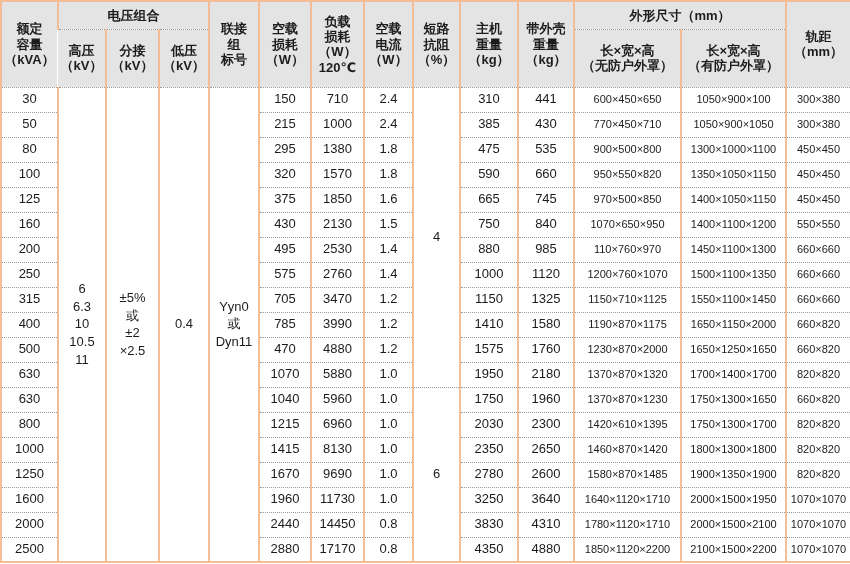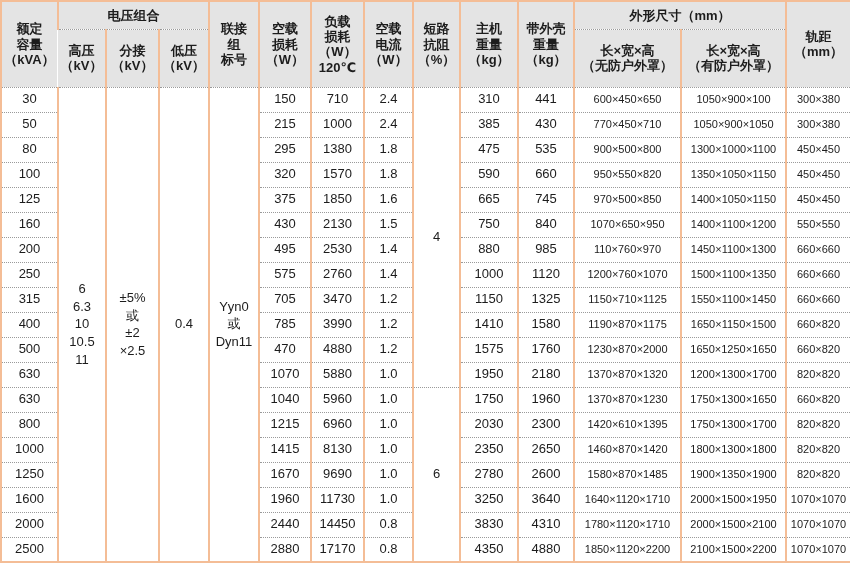--- a/index.html
+++ b/index.html
@@ -239,7 +239,7 @@
       <td>1410</td>
       <td>1580</td>
       <td class="dim">1190×870×1175</td>
-      <td class="dim">1650×1150×1500</td>
+      <td class="dim">1650×1150×2000</td>
       <td class="dim">660×820</td>
     </tr>
     <tr>

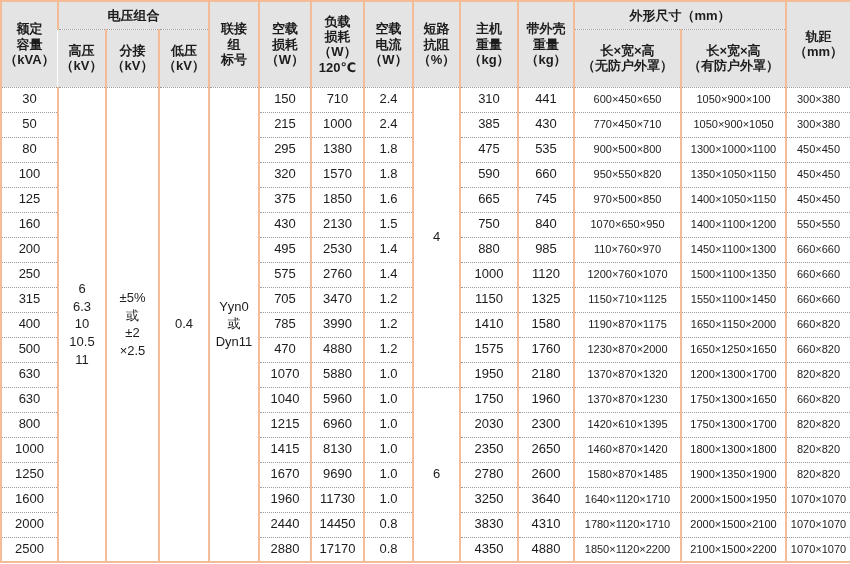--- a/index.html
+++ b/index.html
@@ -261,7 +261,7 @@
       <td>1950</td>
       <td>2180</td>
       <td class="dim">1370×870×1320</td>
-      <td class="dim">1200×1300×1700</td>
+      <td class="dim">1700×1400×1700</td>
       <td class="dim">820×820</td>
     </tr>
     <tr>

